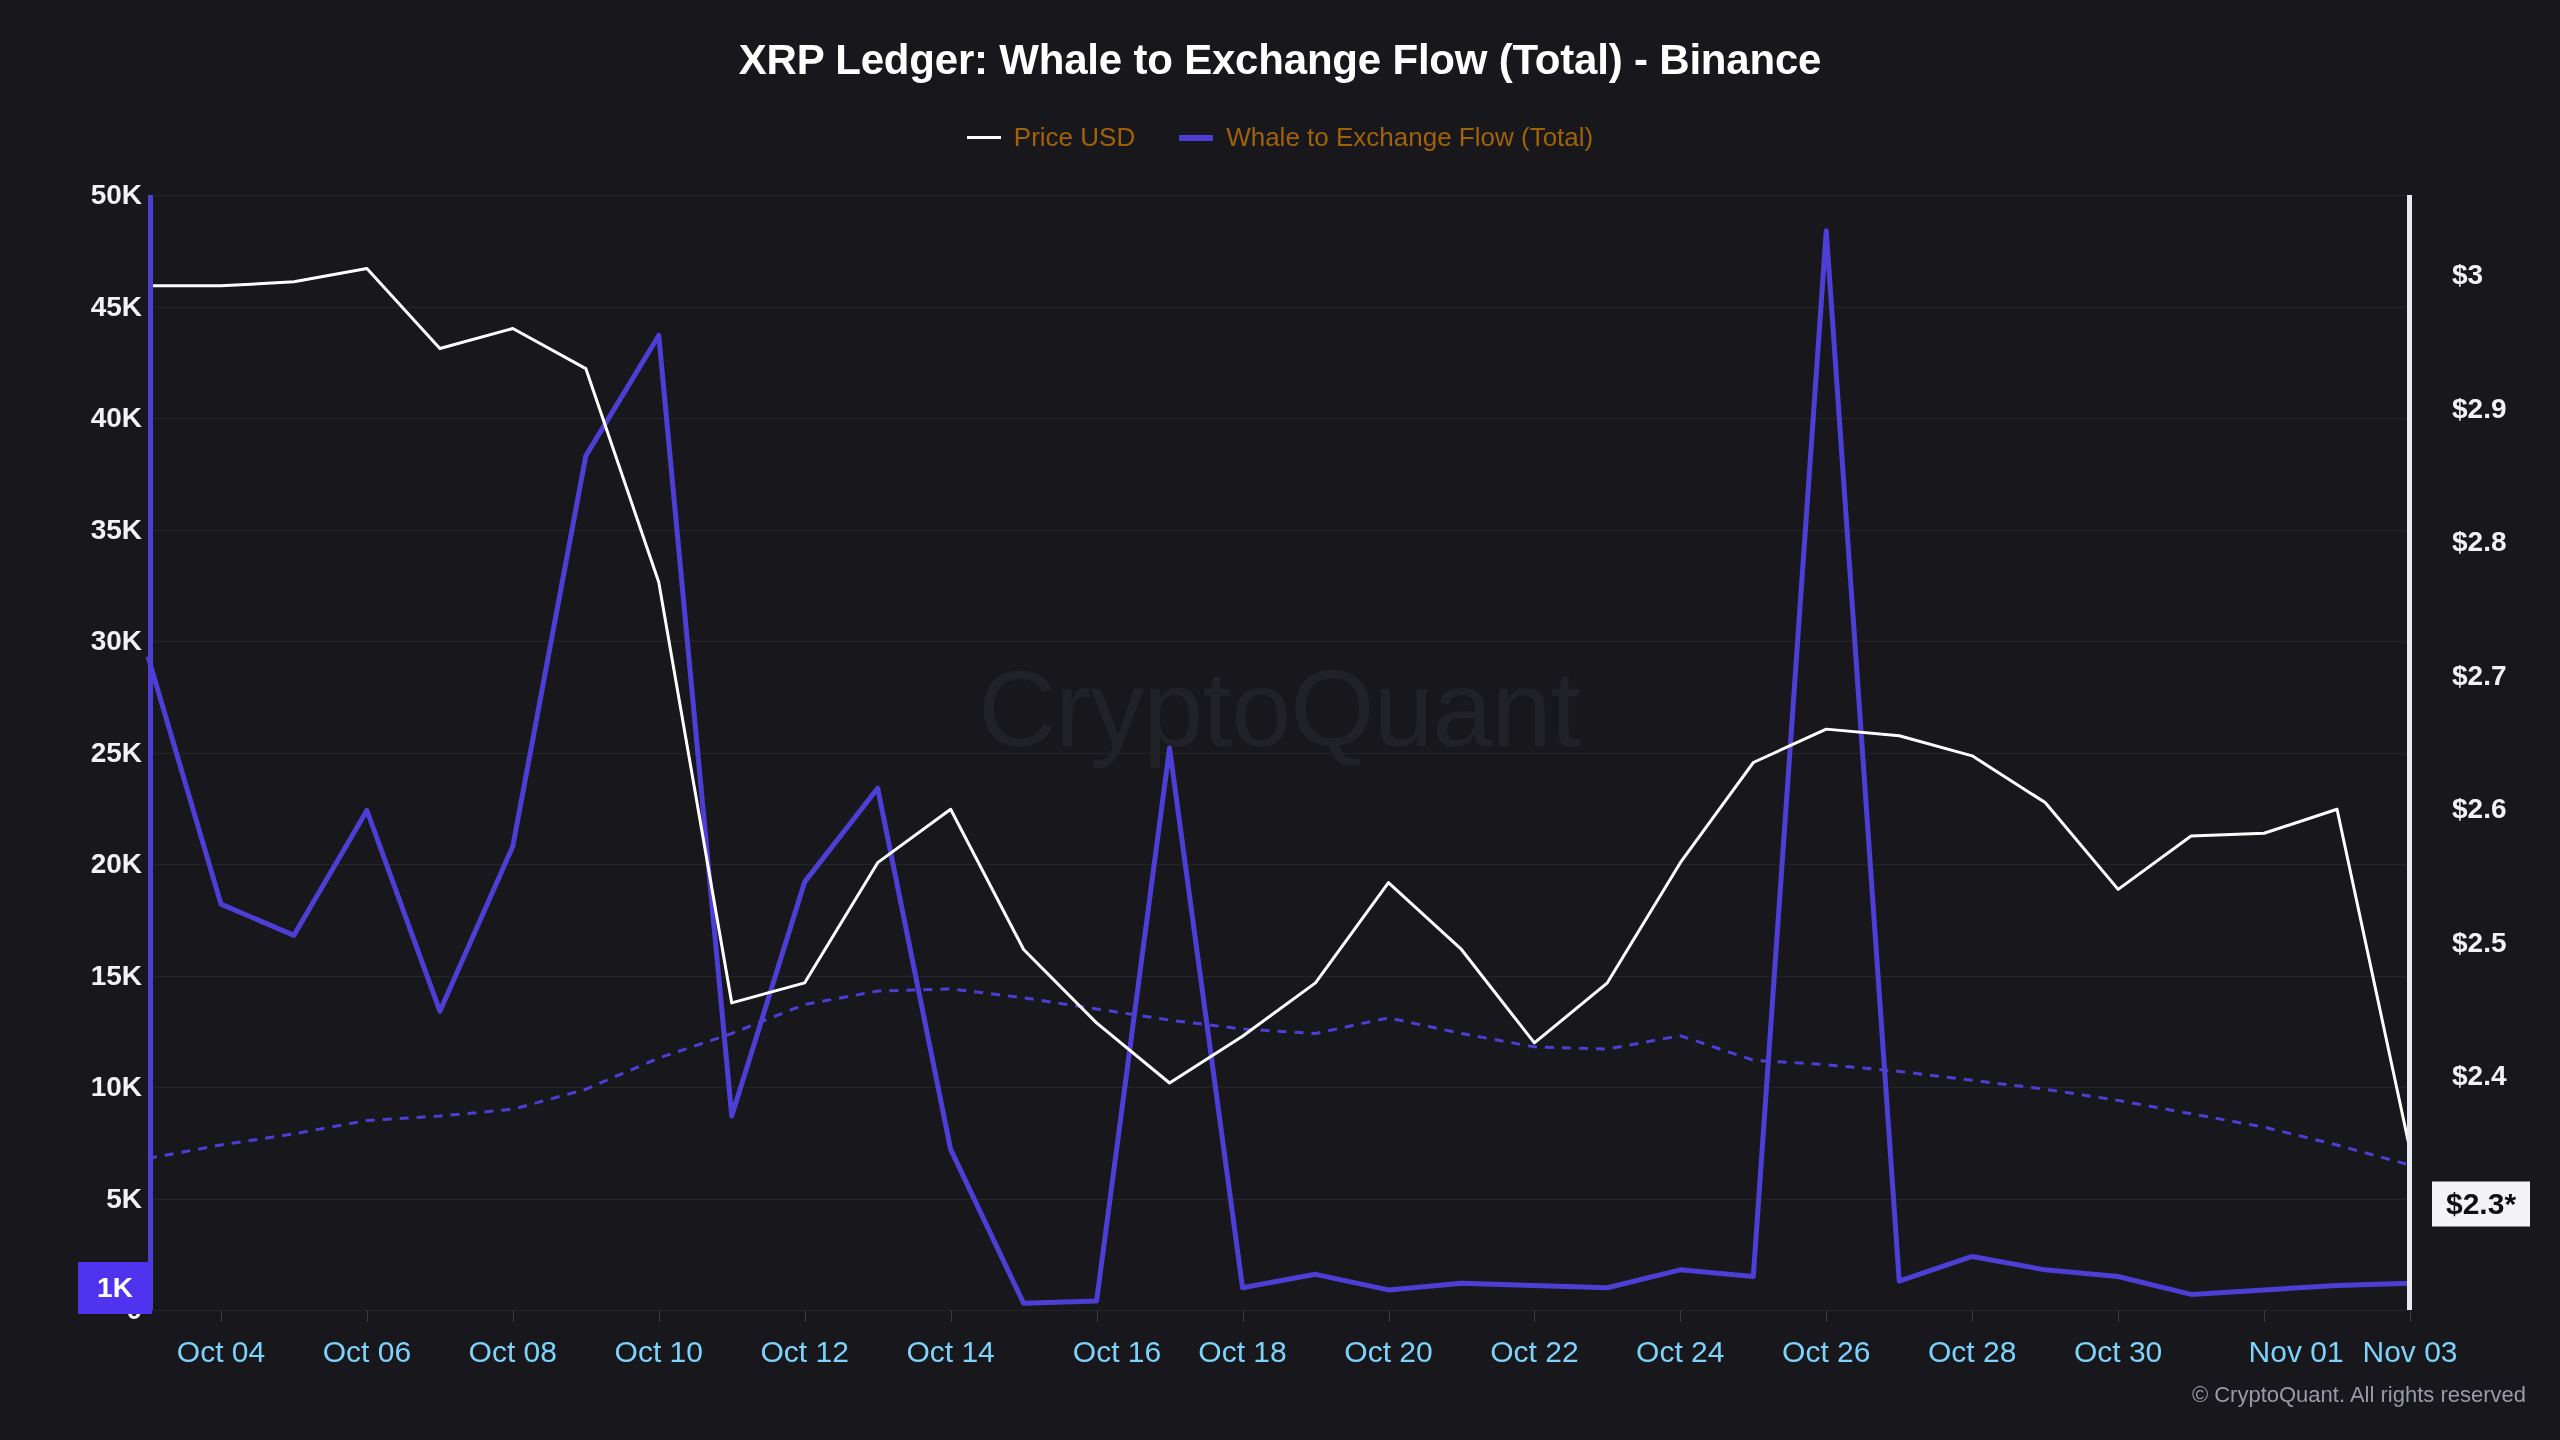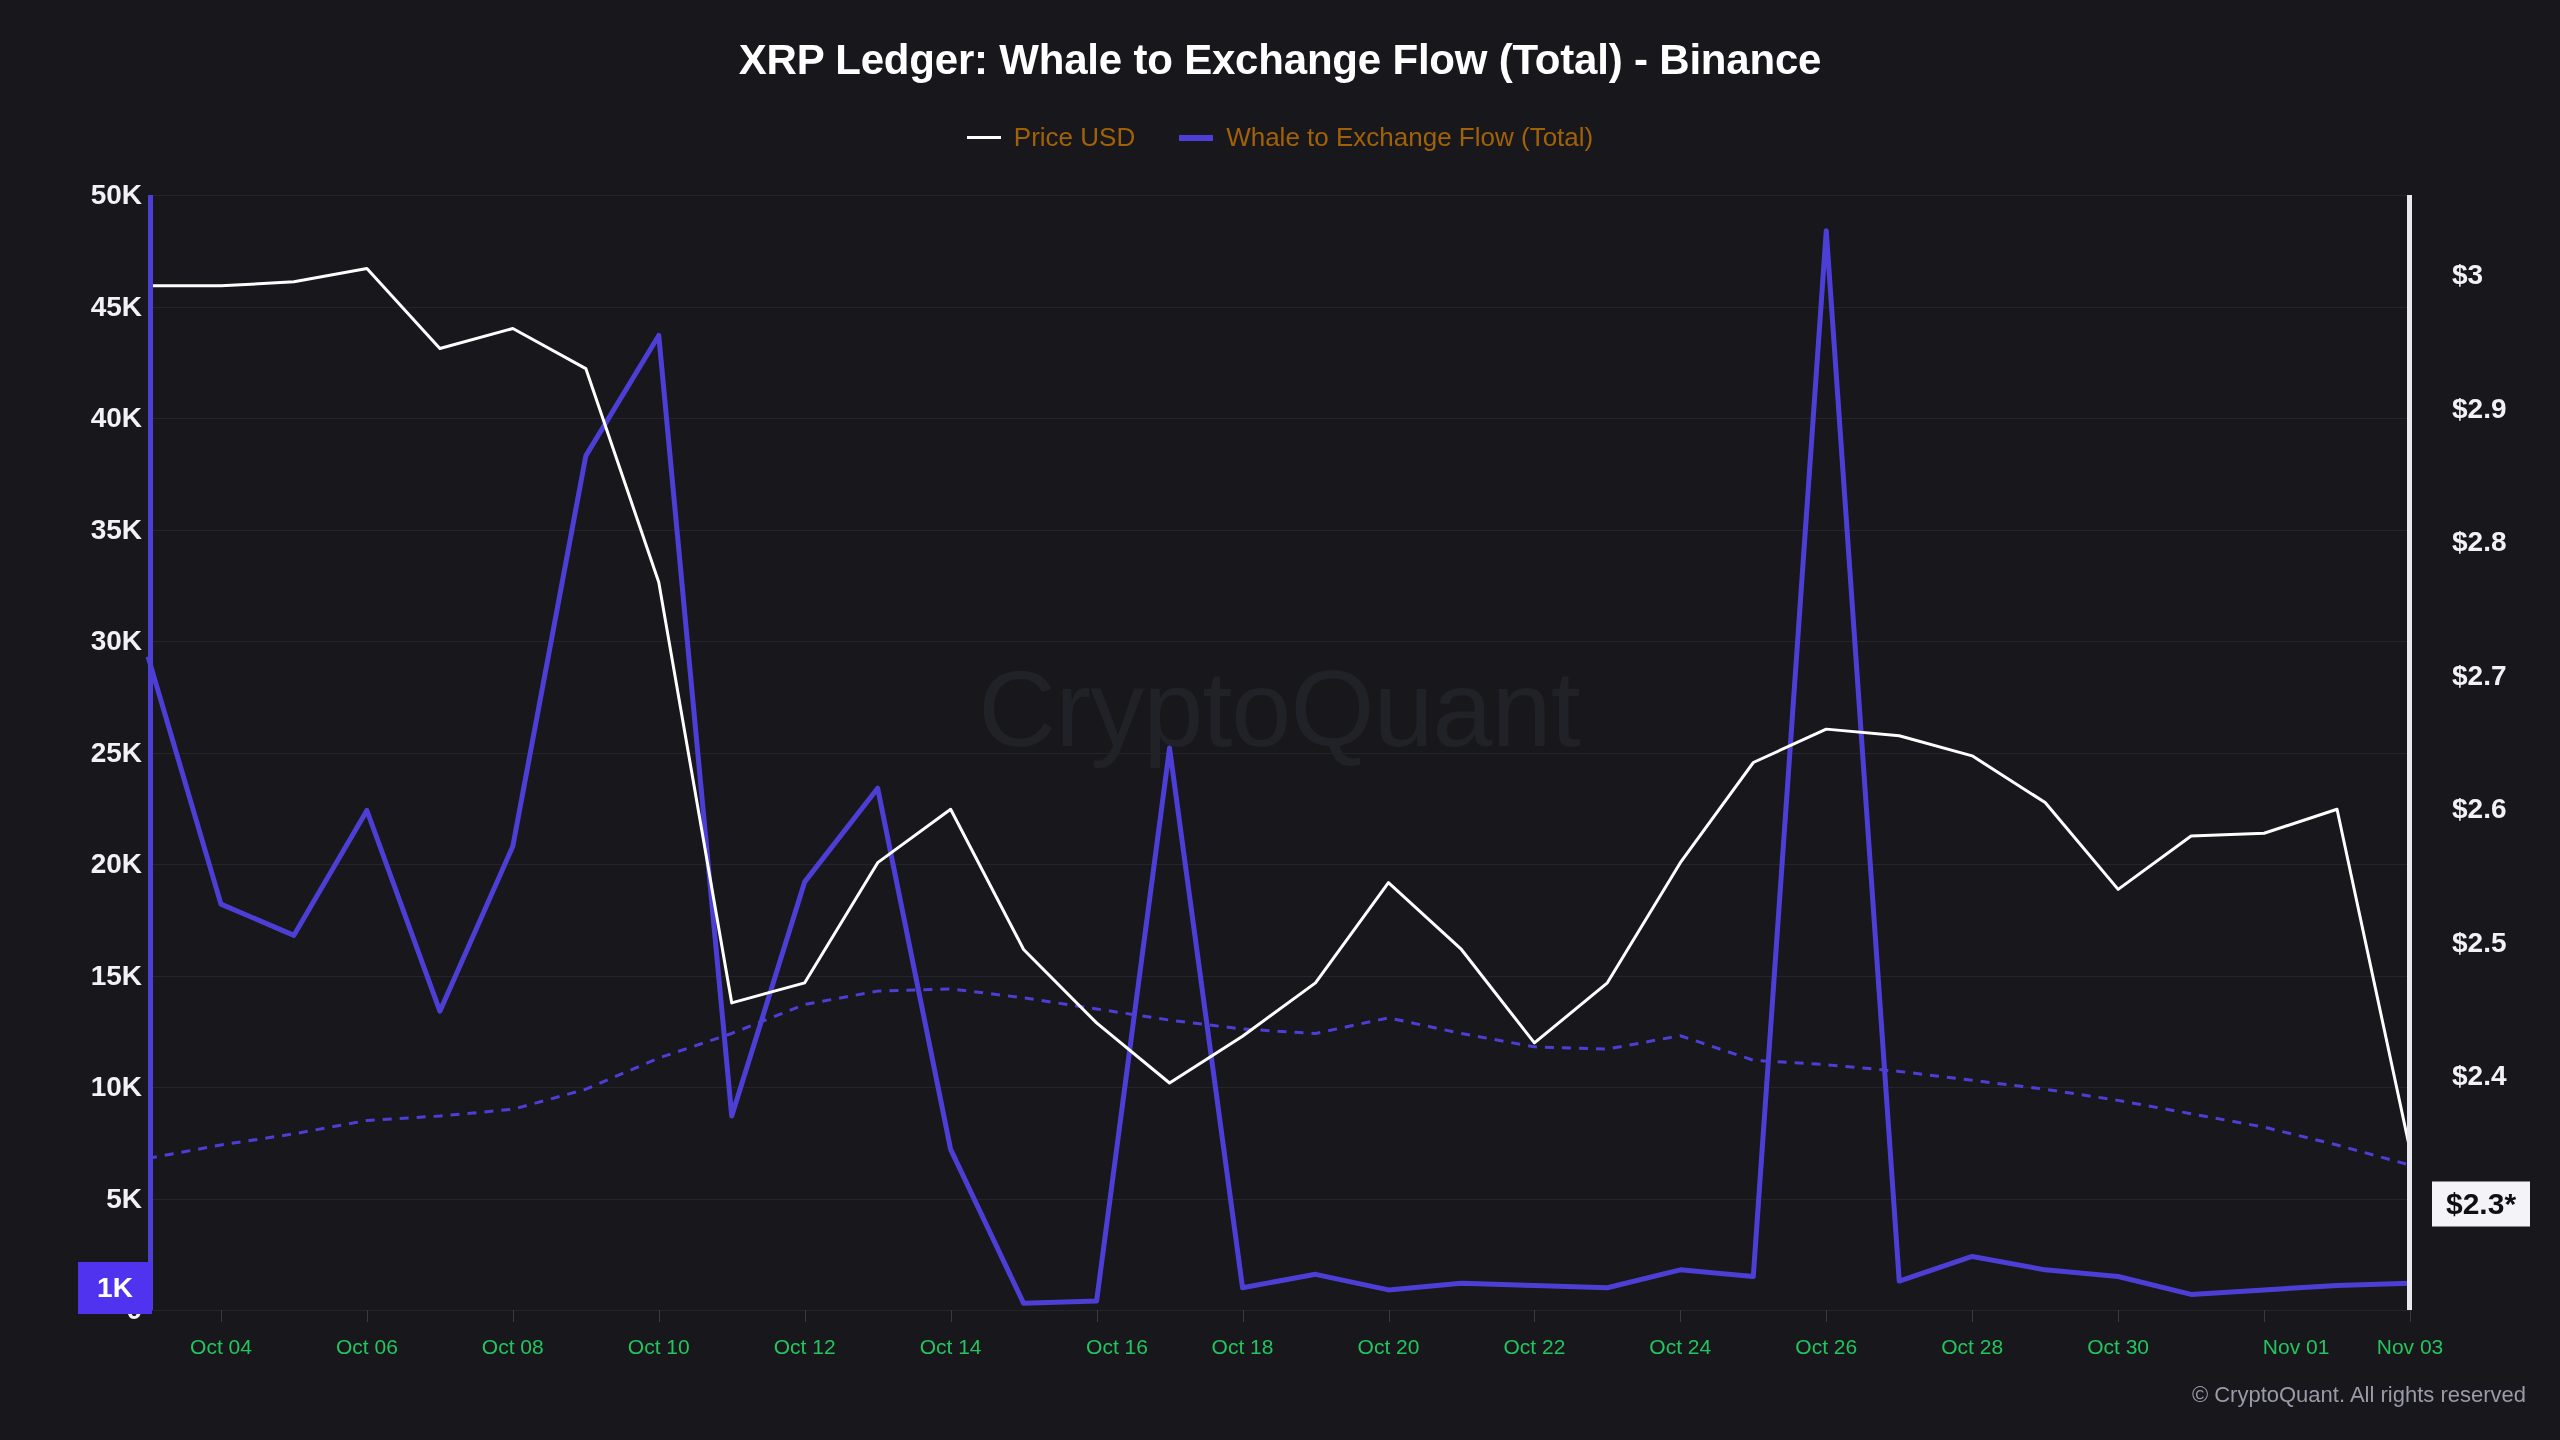--- a/index.html
+++ b/index.html
@@ -63,7 +63,7 @@
   
   .xtick-mark{position:absolute;top:1310px;width:1px;height:12px;background:#3a3a44;}
   .xtick-label{
-    position:absolute;top:1335px;font-size:21px;color:#22c55e;
+    position:absolute;top:1335px;font-size:30px;color:#7dd3fc;
     transform:translateX(-50%);white-space:nowrap;
   }
 

